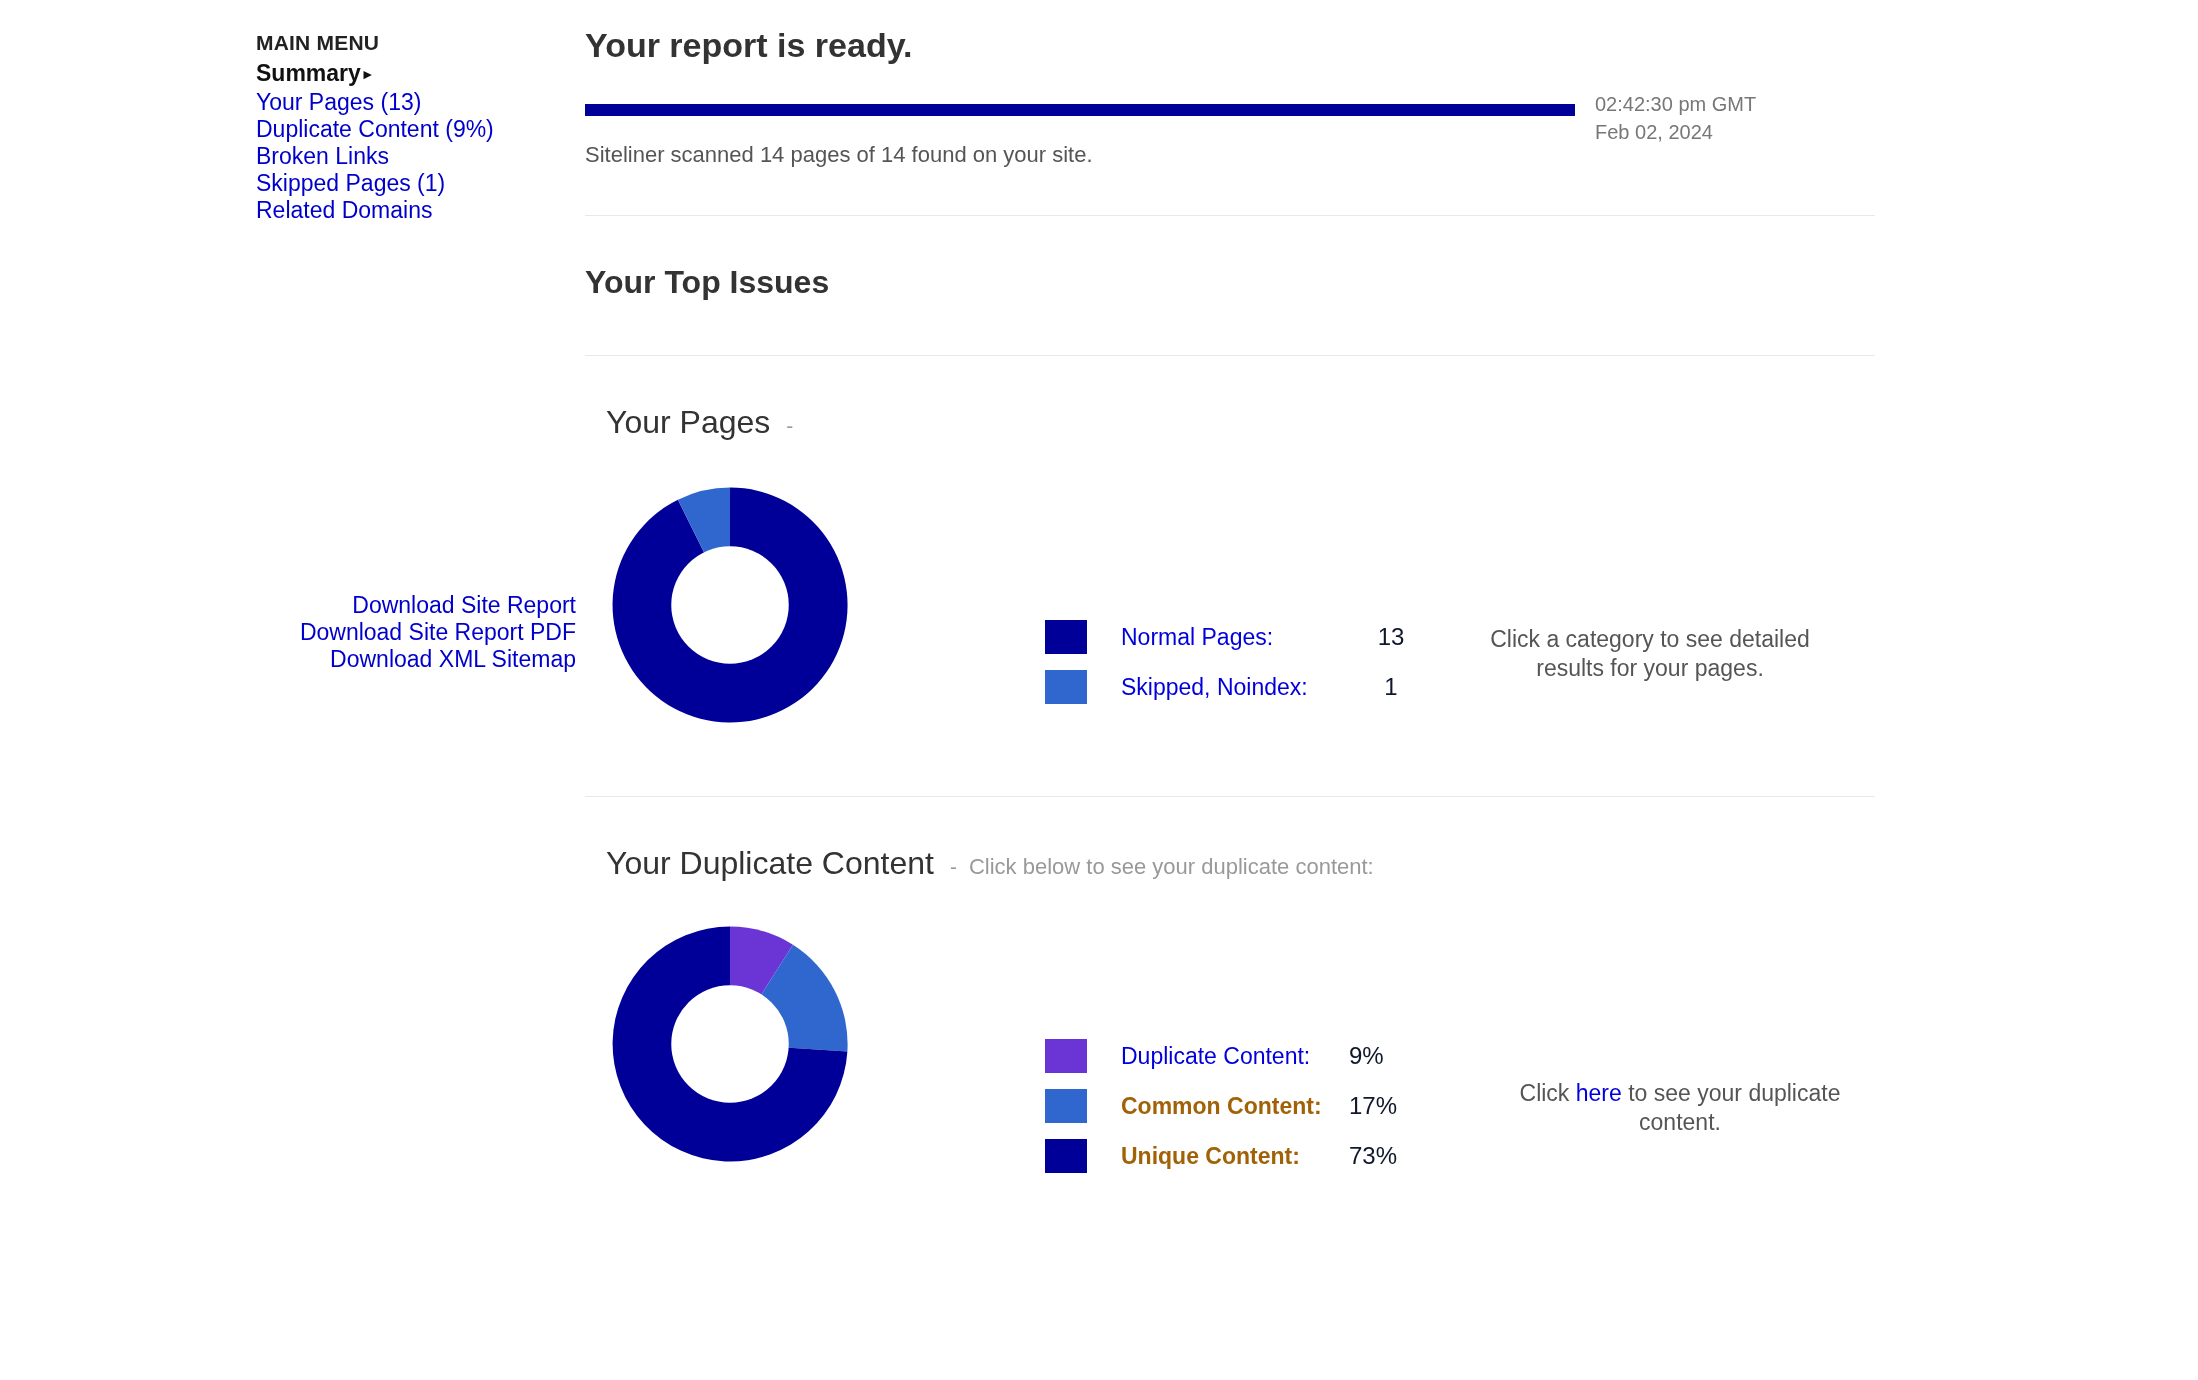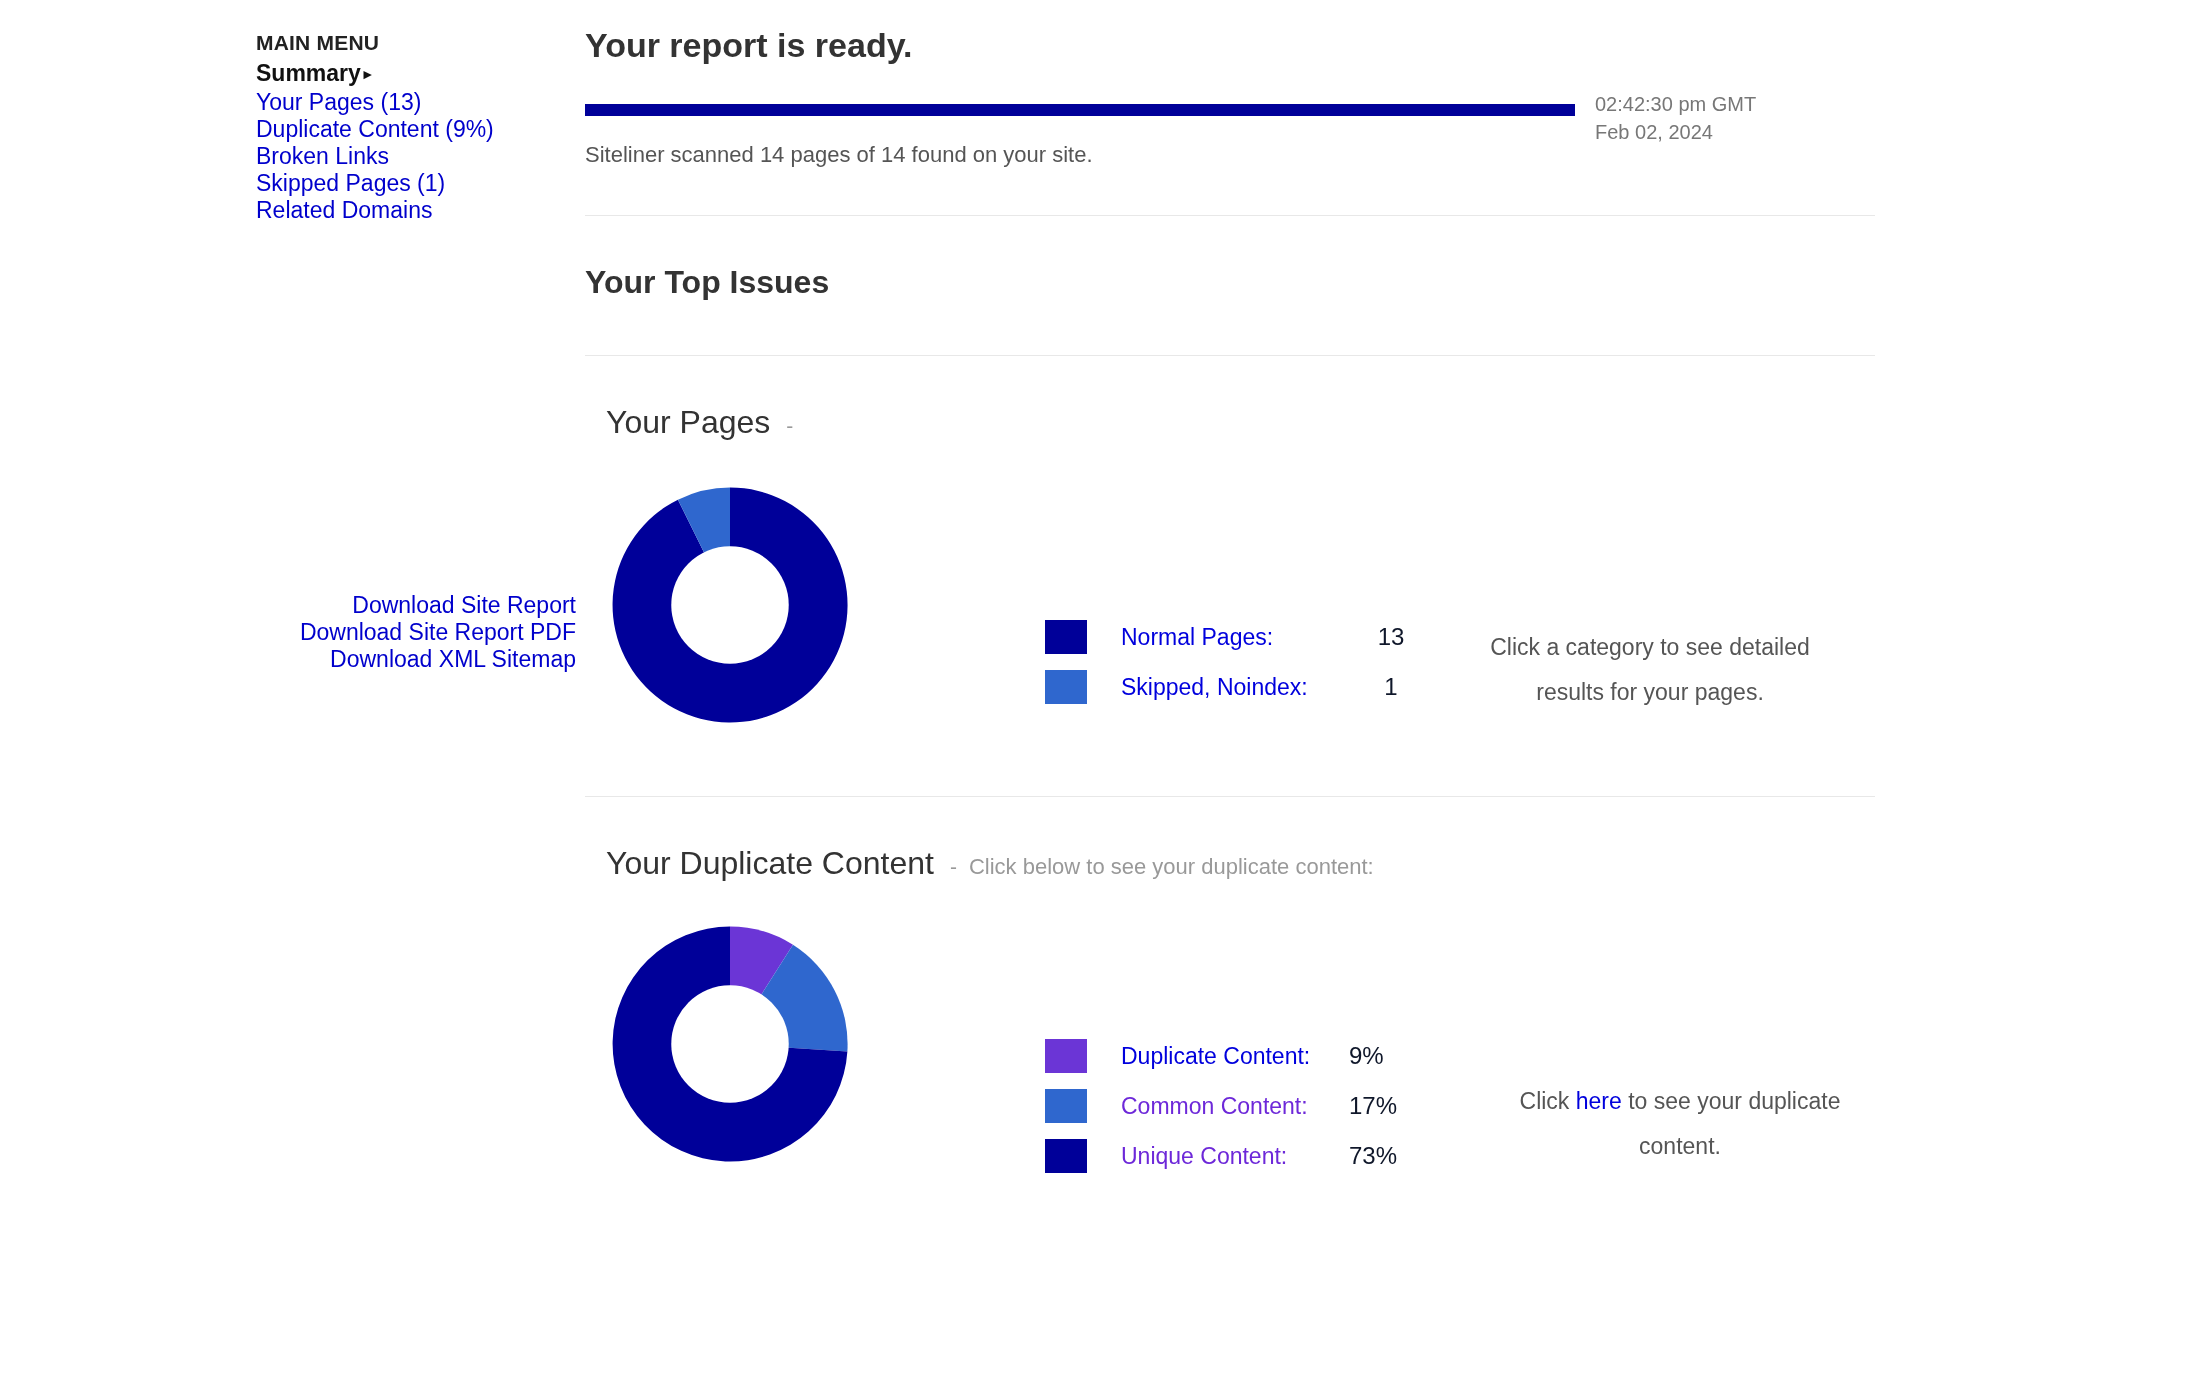--- a/index.html
+++ b/index.html
@@ -204,7 +204,7 @@
     font-size: 23px;
     color: #555555;
     text-align: center;
-    line-height: 45px;
+    line-height: 29px;
   }
   .hint.pages { left: 870px; top: 145px; }
   .hint.dup   { left: 900px; top: 160px; }

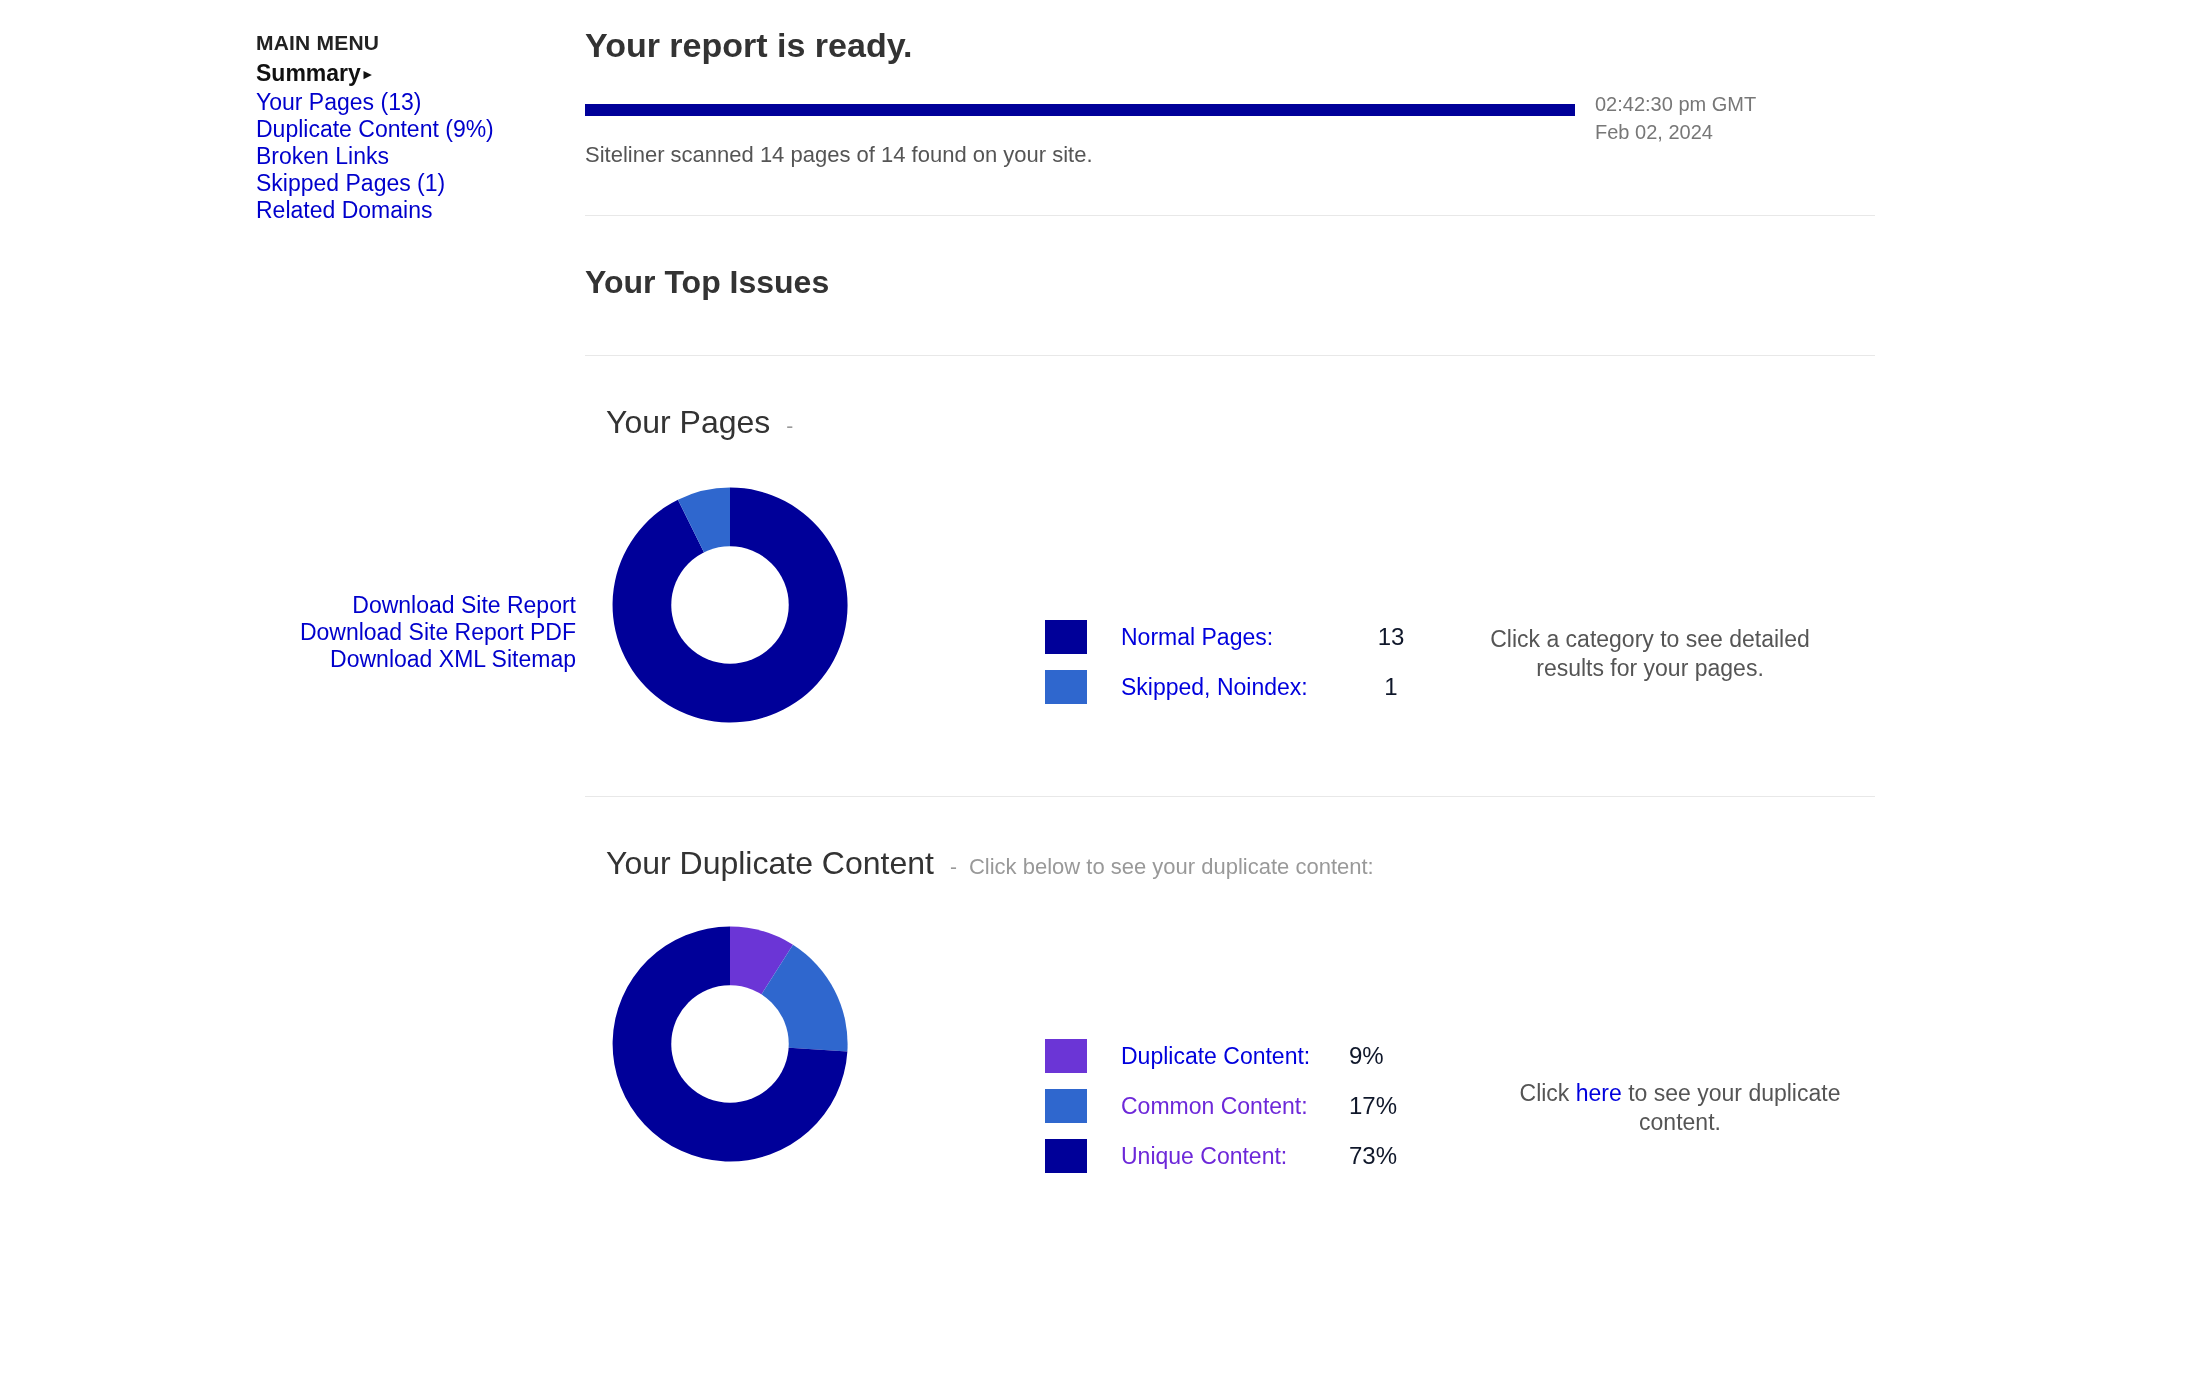--- a/index.html
+++ b/index.html
@@ -185,7 +185,7 @@
     white-space: nowrap;
   }
   .legend-label.link { color: #0000dd; }
-  .legend-label.plain { color: #6d28d9; }
+  .legend-label.plain { color: #a16207; font-weight: bold; }
   .legend-value {
     font-size: 24px;
     color: #0f172a;

